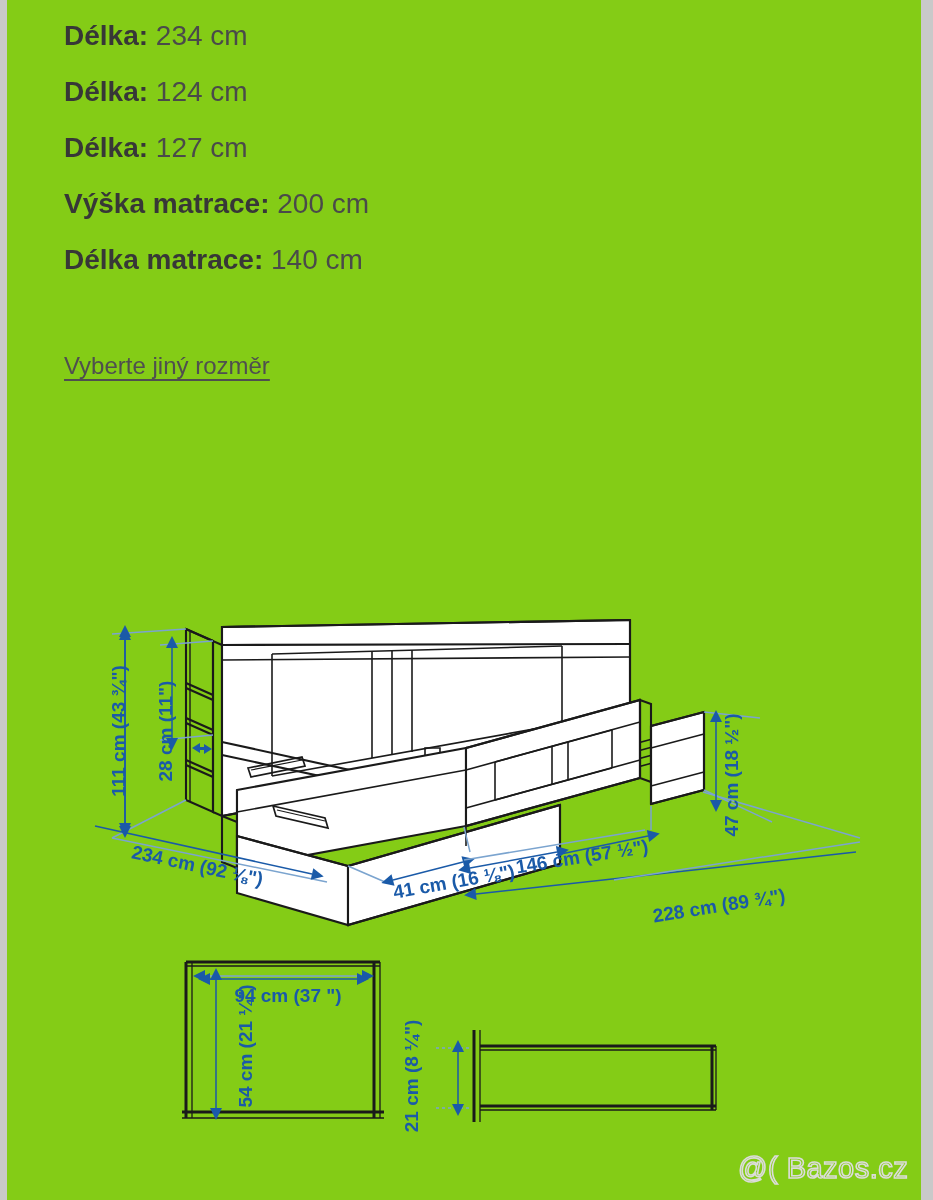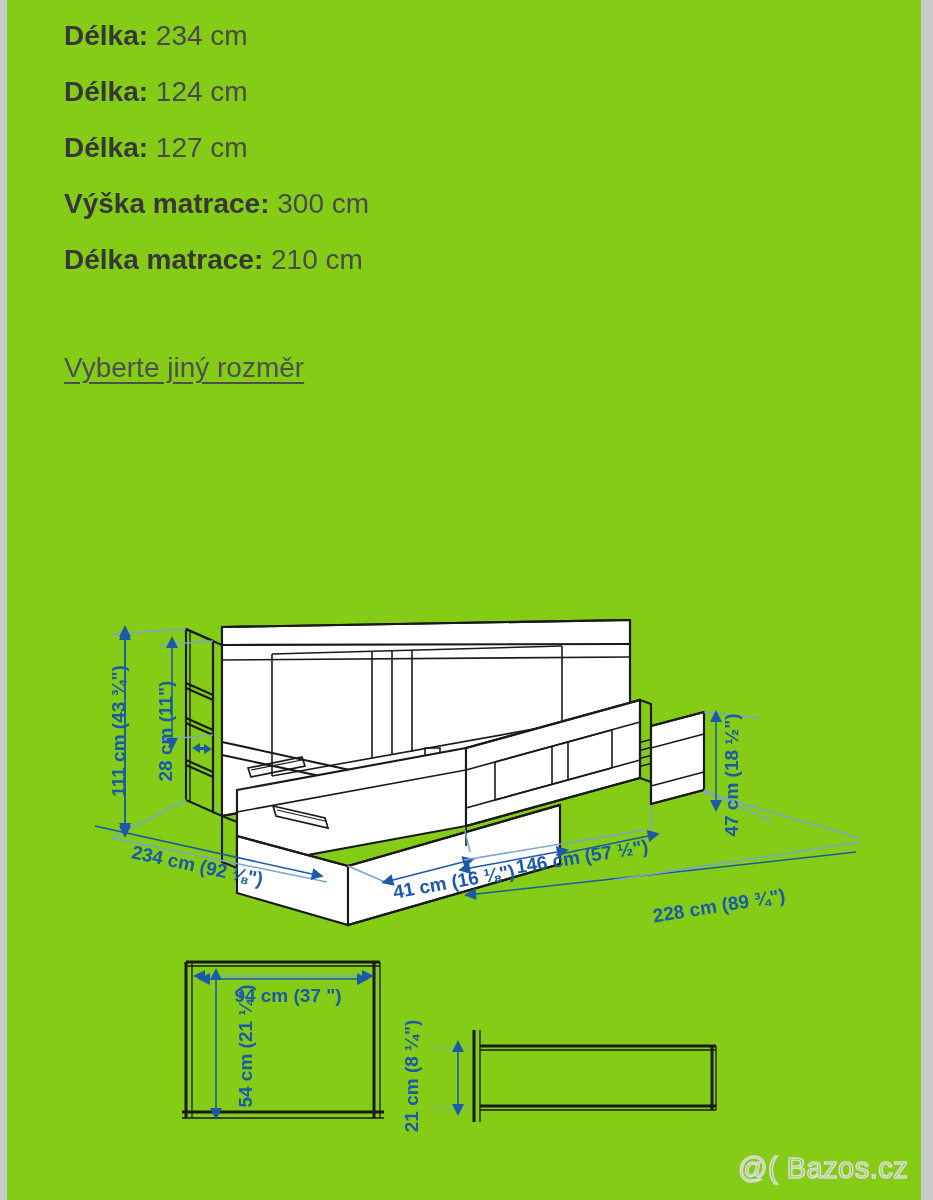--- a/index.html
+++ b/index.html
@@ -116,7 +116,7 @@
     </div>
     <div class="spec-row">
       <span class="spec-label">Výška matrace:</span>
-      <span class="spec-value">300 cm</span>
+      <span class="spec-value">200 cm</span>
     </div>
     <div class="spec-row">
       <span class="spec-label">Délka matrace:</span>

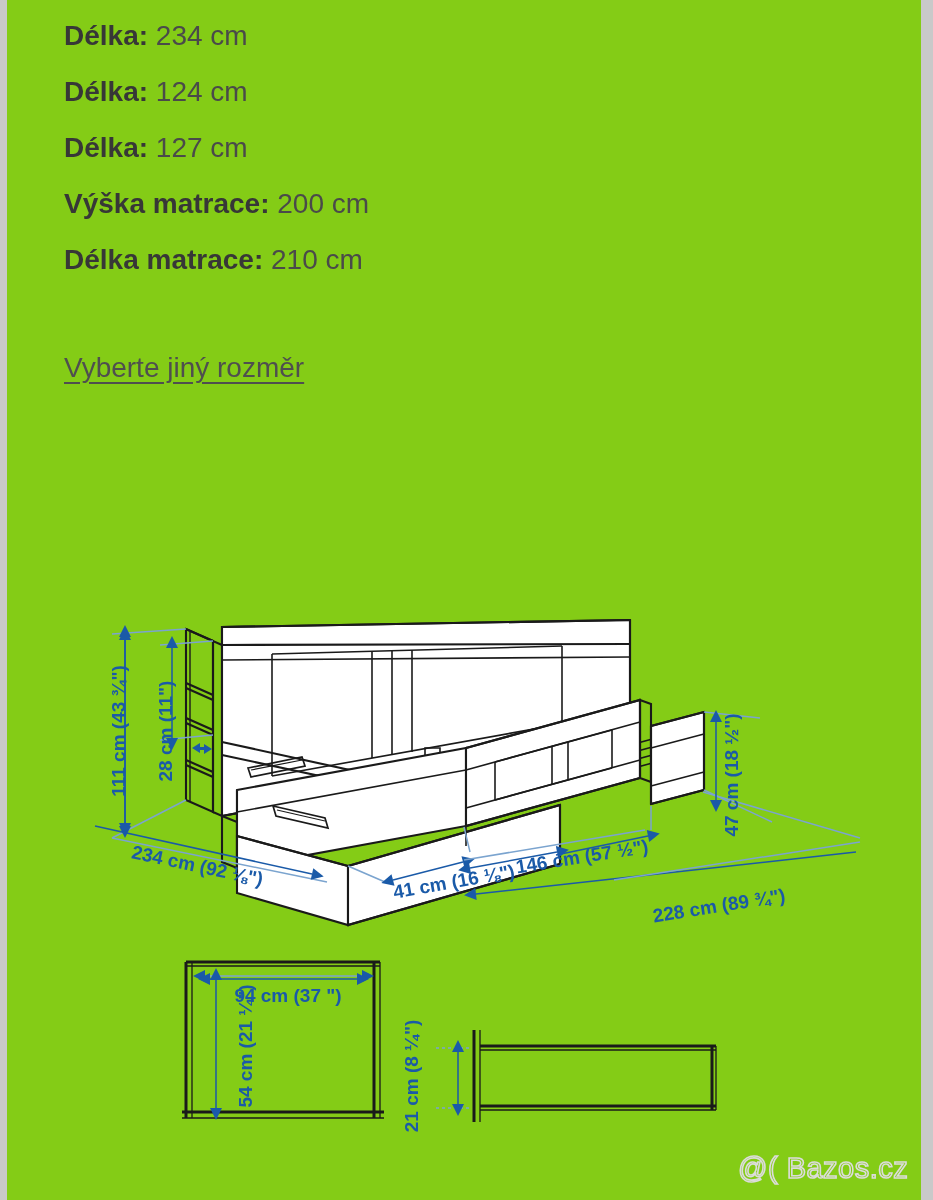--- a/index.html
+++ b/index.html
@@ -120,7 +120,7 @@
     </div>
     <div class="spec-row">
       <span class="spec-label">Délka matrace:</span>
-      <span class="spec-value">210 cm</span>
+      <span class="spec-value">140 cm</span>
     </div>
   </div>
 

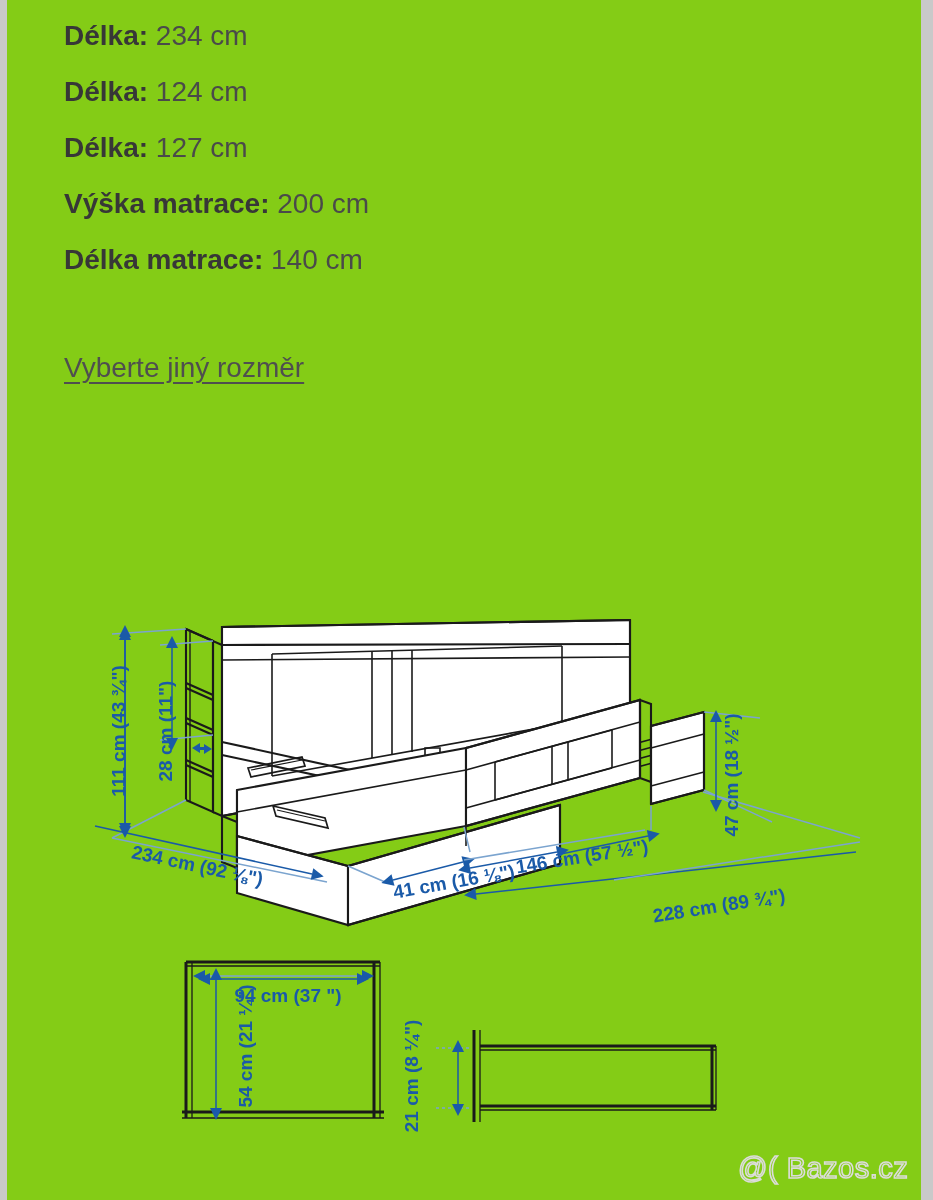--- a/index.html
+++ b/index.html
@@ -62,7 +62,7 @@
     position: absolute;
     left: 57px;
     top: 352px;
-    font-size: 28px;
+    font-size: 24px;
     color: #4f4f4f;
     text-decoration: underline;
     text-underline-offset: 5px;

